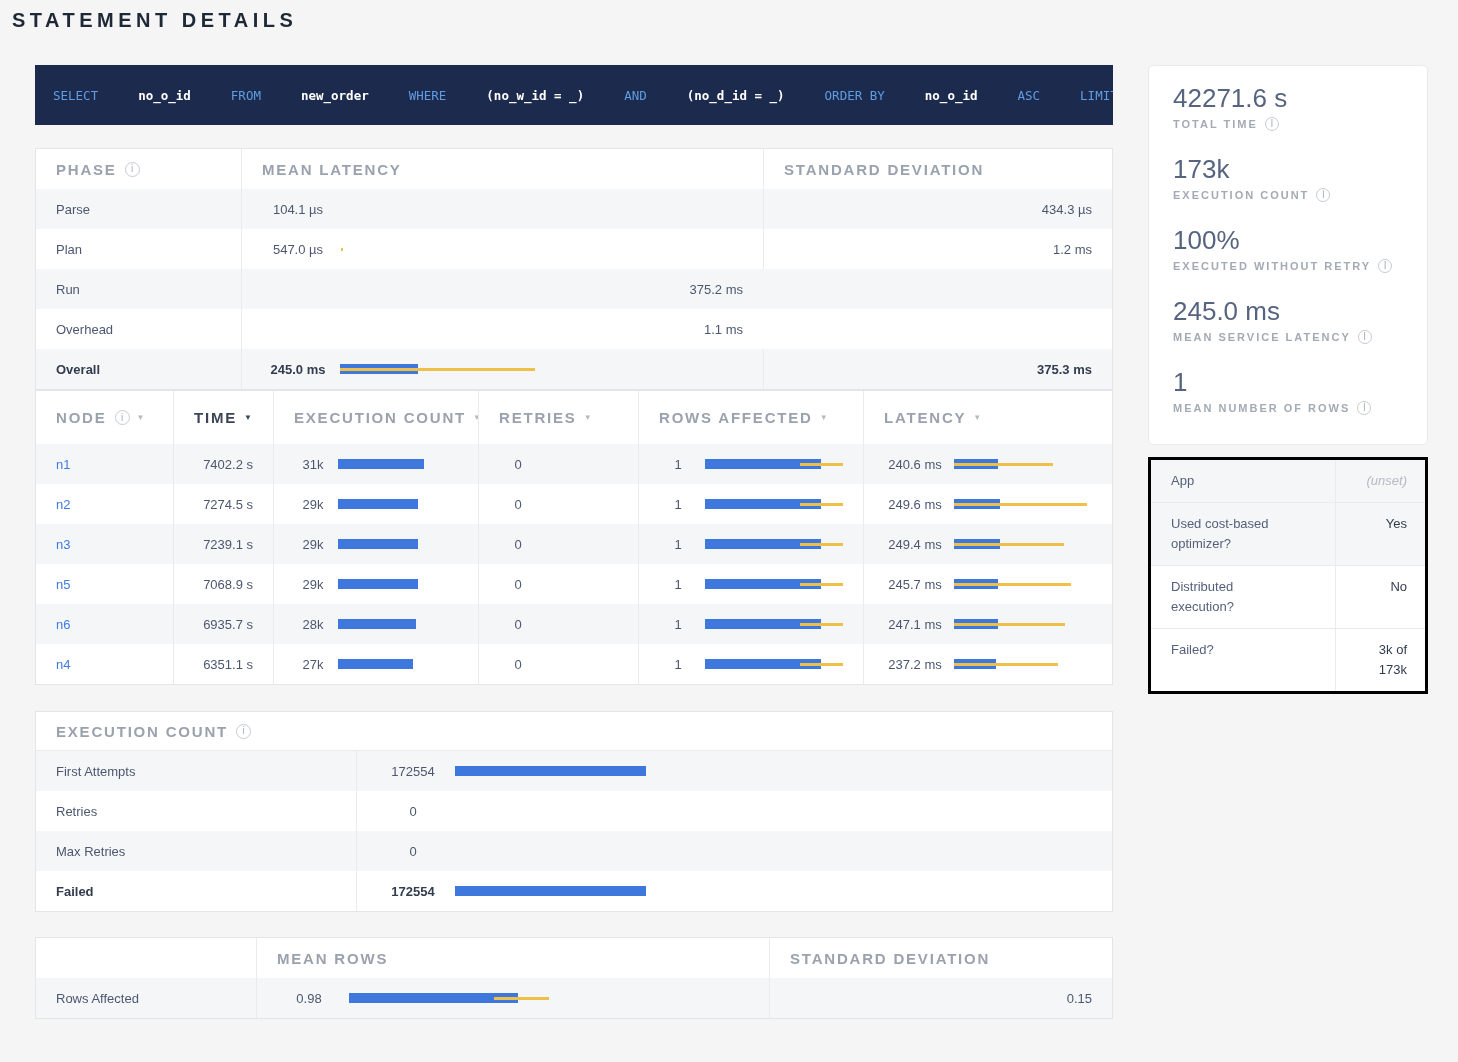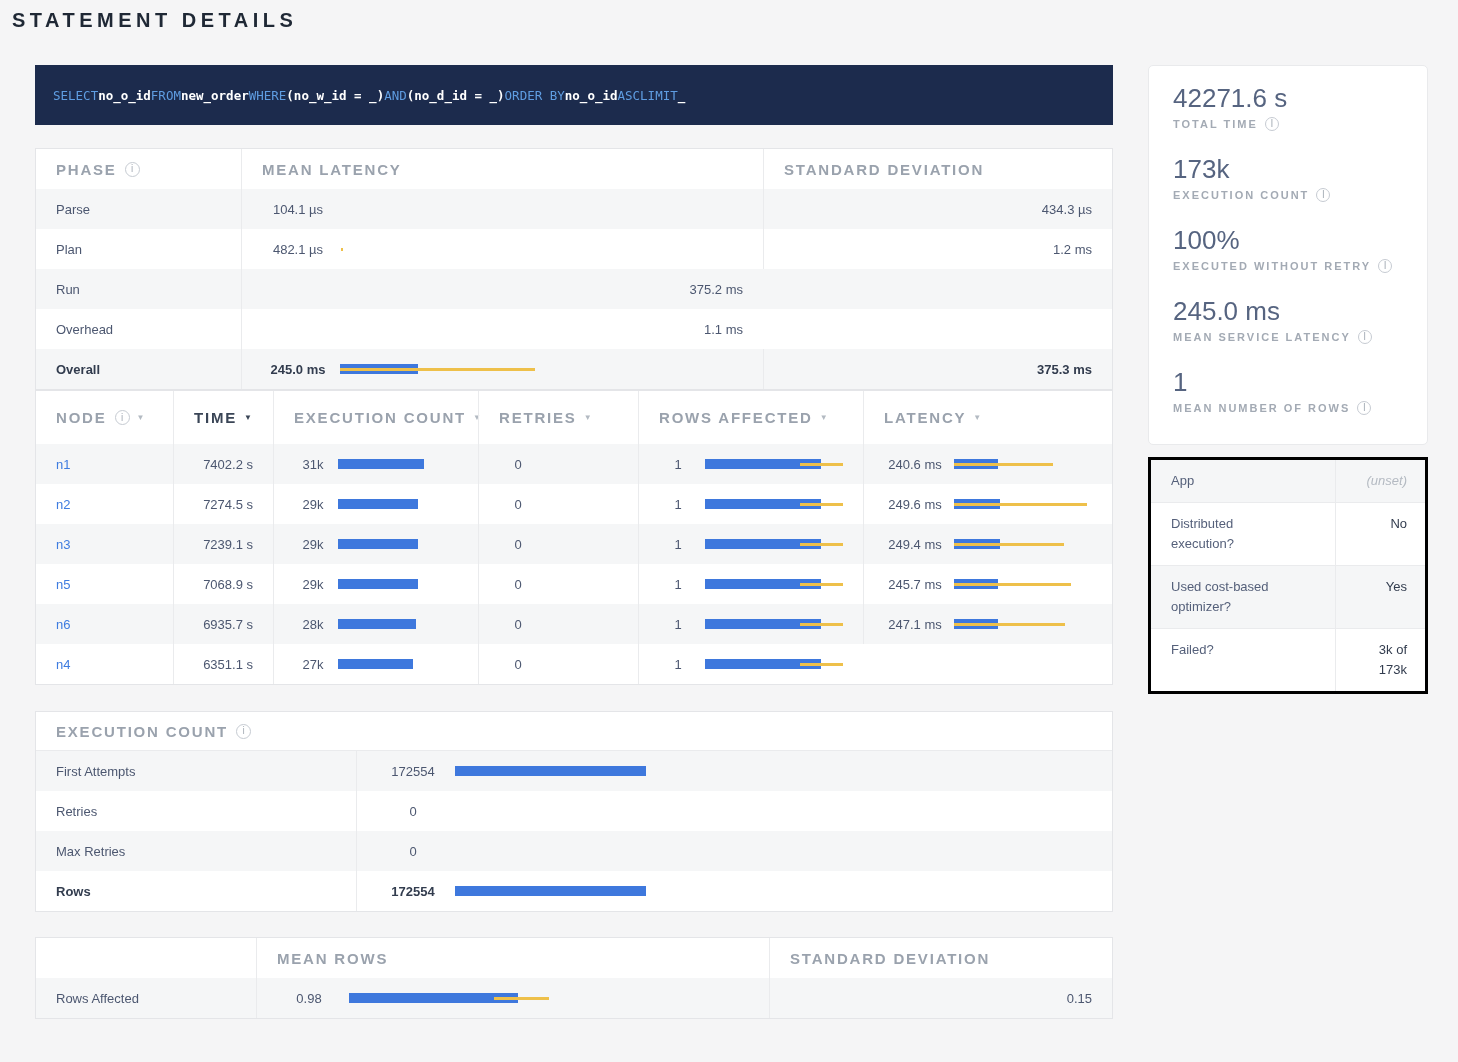--- a/index.html
+++ b/index.html
@@ -39,7 +39,7 @@
   .sql-box{
     background:var(--navy);height:60px;display:flex;align-items:center;
     padding:17px 18px;font-family:"DejaVu Sans Mono","Liberation Mono",monospace;
-    font-size:12.5px;white-space:nowrap;overflow:hidden;
+    font-size:12.5px;white-space:nowrap;overflow:hidden;gap:40px;
   }
   .sql-box .tok-kw{color:var(--kw);}
   .sql-box .tok-id{color:#ffffff;font-weight:bold;}

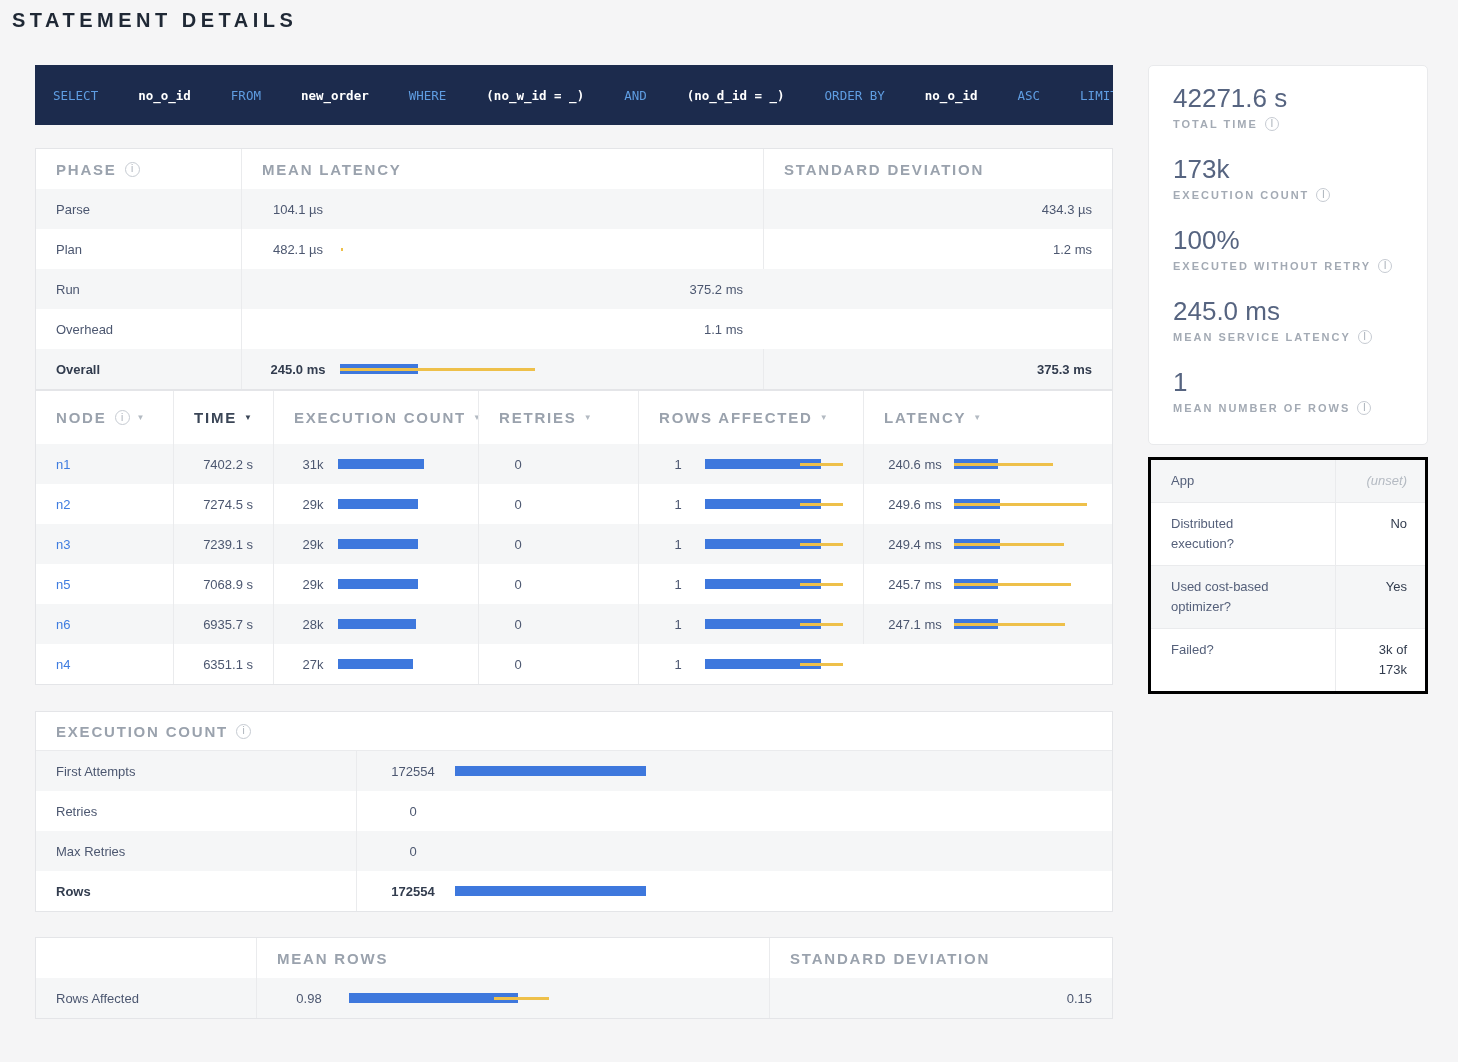--- a/index.html
+++ b/index.html
@@ -200,7 +200,7 @@
             </div>
           <div class="cell c2">
               <div class="vcell">
-                <span class="vnum">482.1 µs</span>
+                <span class="vnum">547.0 µs</span>
                 <div class="barbox">
                   <div class="bar-whisker" style="left: 0.2%; width: 0.5%;"></div>
                 </div>

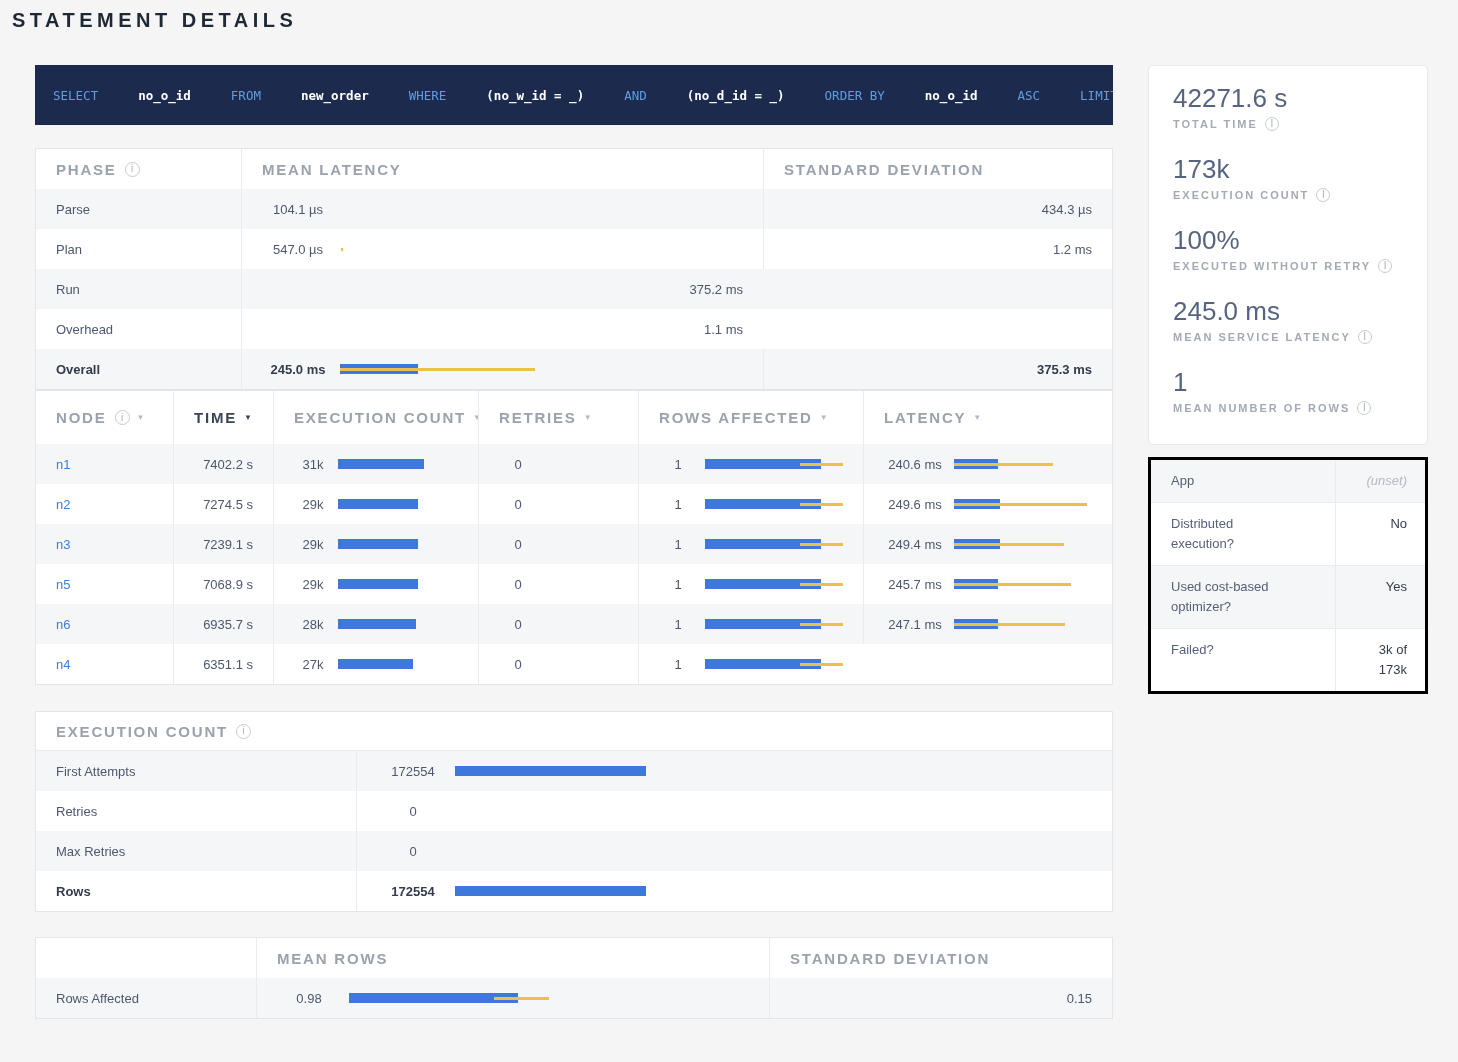--- a/index.html
+++ b/index.html
@@ -621,13 +621,13 @@
           <div class="attr-label">App</div>
           <div class="attr-value unset">(unset)</div>
         </div>
+        <div class="attr-row striped">
+          <div class="attr-label">Used cost-based optimizer?</div>
+          <div class="attr-value">Yes</div>
+        </div>
         <div class="attr-row">
           <div class="attr-label">Distributed execution?</div>
           <div class="attr-value">No</div>
-        </div>
-        <div class="attr-row striped">
-          <div class="attr-label">Used cost-based optimizer?</div>
-          <div class="attr-value">Yes</div>
         </div>
         <div class="attr-row">
           <div class="attr-label">Failed?</div>

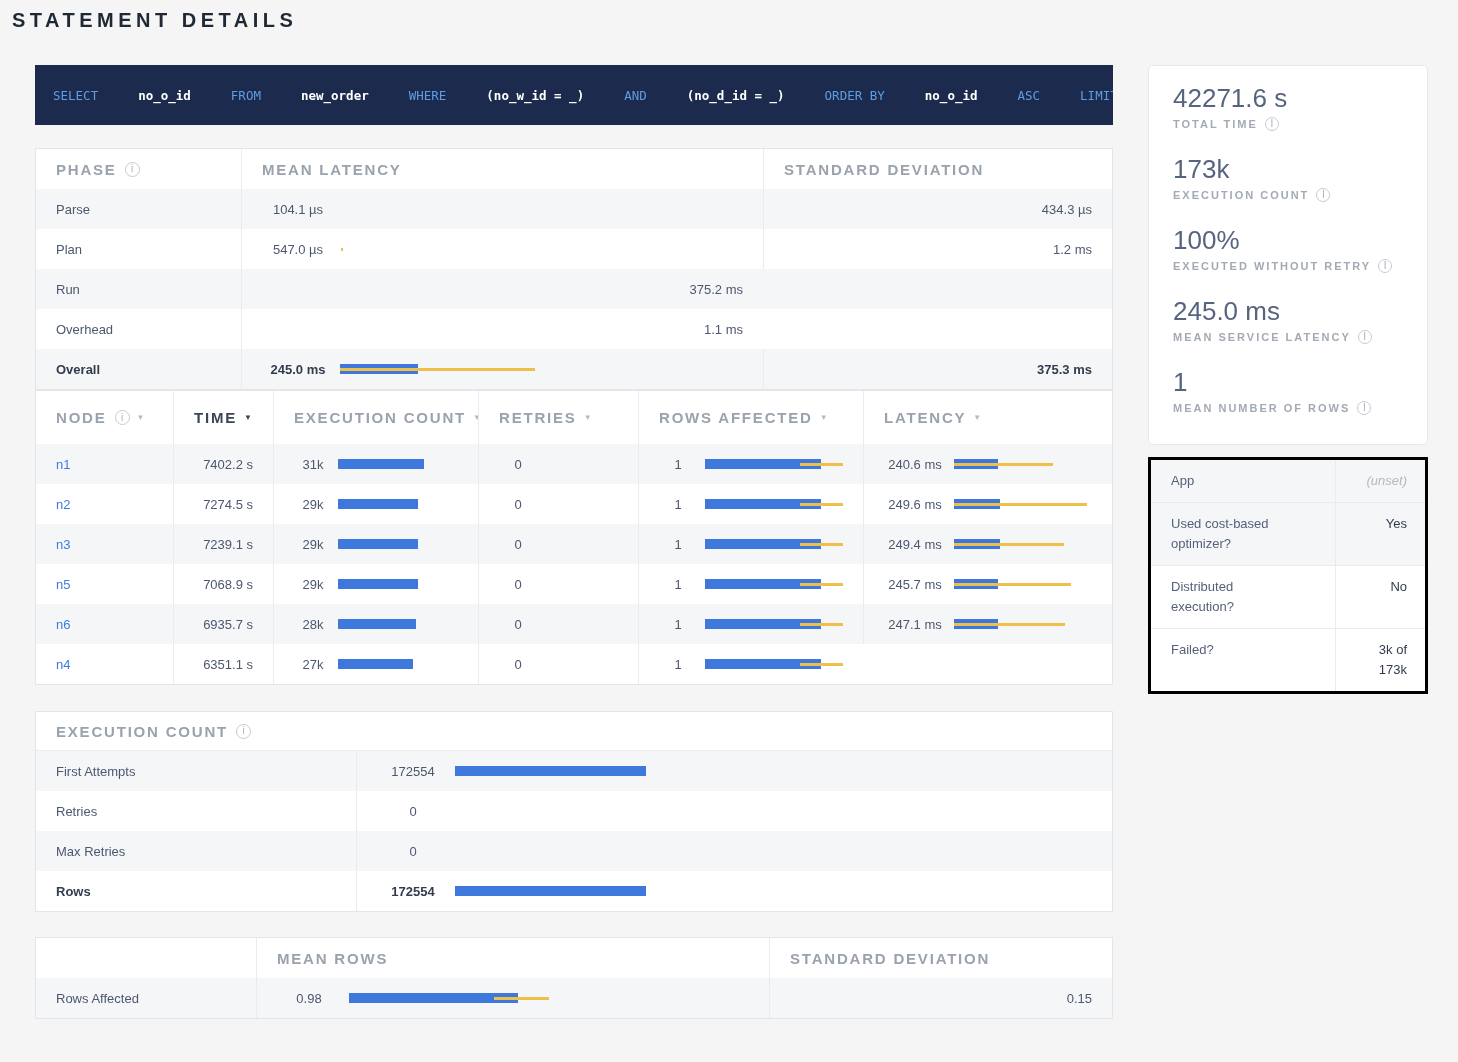--- a/index.html
+++ b/index.html
@@ -486,6 +486,15 @@
                 </div>
               </div>
             </div>
+          <div class="cell lat-cell">
+              <div class="vcell">
+                <span class="vnum">237.2 ms</span>
+                <div class="barbox">
+                  <div class="bar-fill" style="width: 28.5%;"></div>
+                  <div class="bar-whisker" style="left: 0%; width: 70%;"></div>
+                </div>
+              </div>
+            </div>
         </div>
       </div>
 

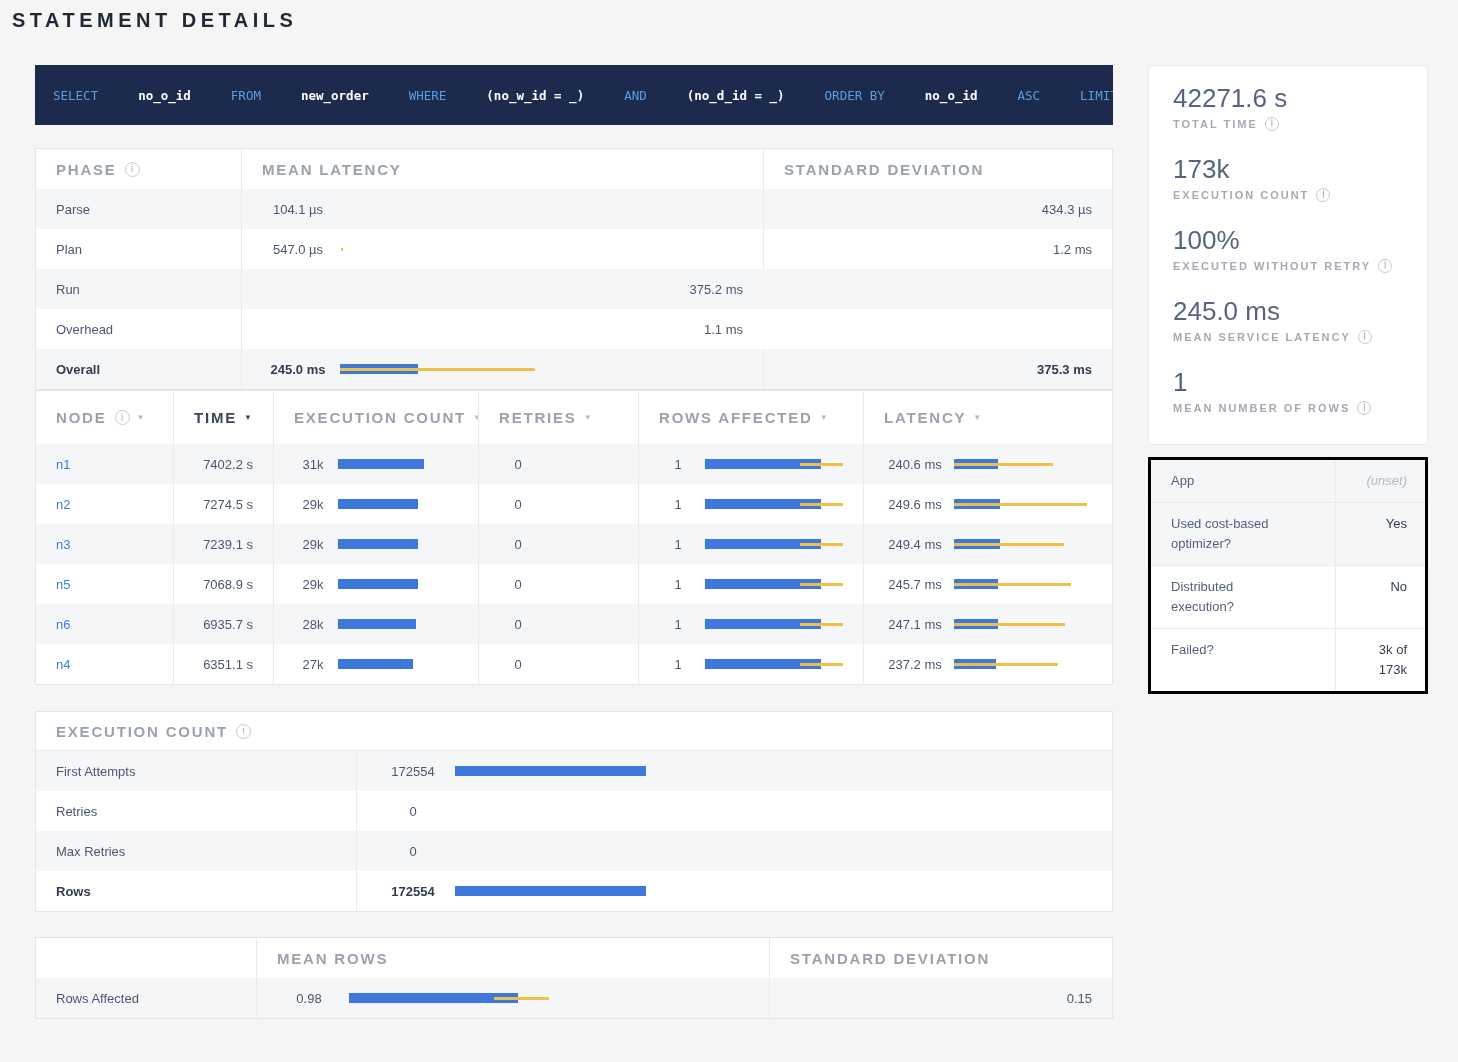--- a/index.html
+++ b/index.html
@@ -542,7 +542,7 @@
         </div>
         <div class="trow exec-grid">
           <div class="cell">
-              <span class="lbl">Rows</span>
+              <span class="lbl">Failed</span>
             </div>
           <div class="cell c2">
               <div class="vcell">

